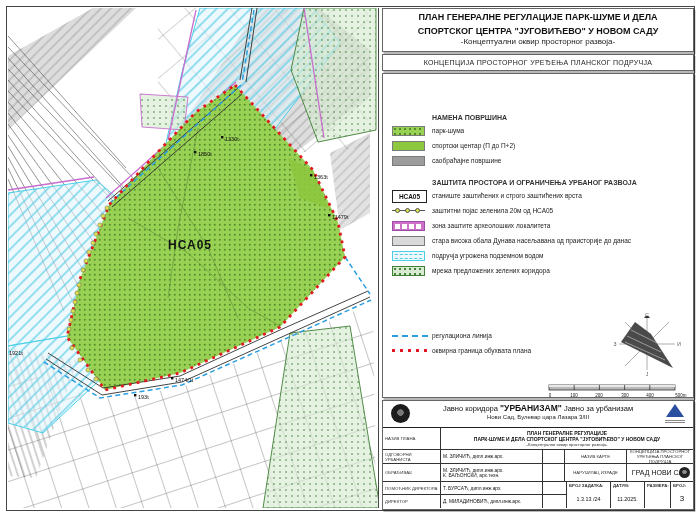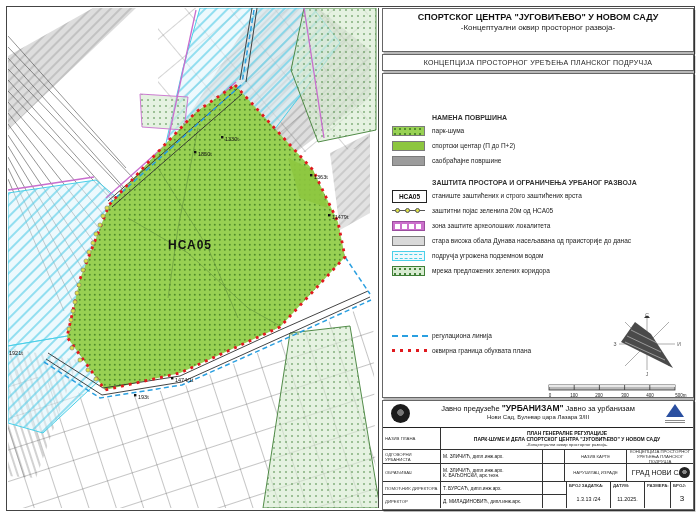--- a/index.html
+++ b/index.html
@@ -212,6 +212,7 @@
 </div>
 
 <div class="panelbox" id="titlebox">
+  <div class="t1">ПЛАН ГЕНЕРАЛНЕ РЕГУЛАЦИЈЕ ПАРК-ШУМЕ И ДЕЛА</div>
   <div class="t1">СПОРТСКОГ ЦЕНТРА "ЈУГОВИЋЕВО" У НОВОМ САДУ</div>
   <div class="t3">-Концептуални оквир просторног развоја-</div>
 </div>

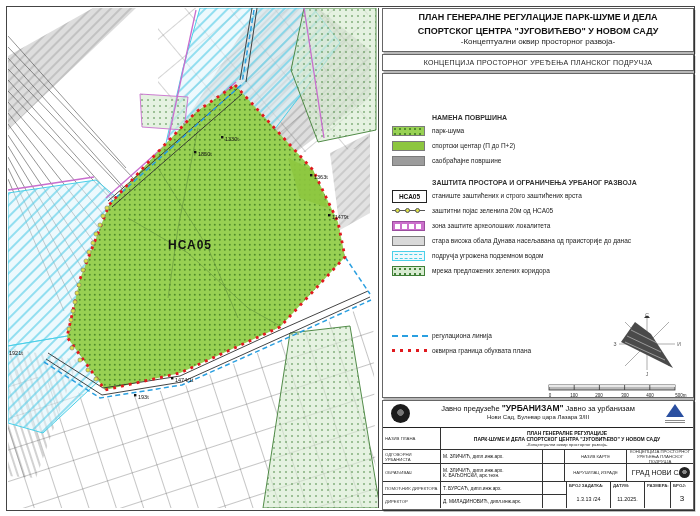--- a/index.html
+++ b/index.html
@@ -330,7 +330,7 @@
   <div class="tb-head">
     <div class="logo-urb"></div>
     <div class="tb-co">
-      <span>Јавно предузеће</span>
+      <span>Јавно коридора</span>
       <b>"УРБАНИЗАМ"</b>
       <span>Јавно за урбанизам</span>
     </div>

